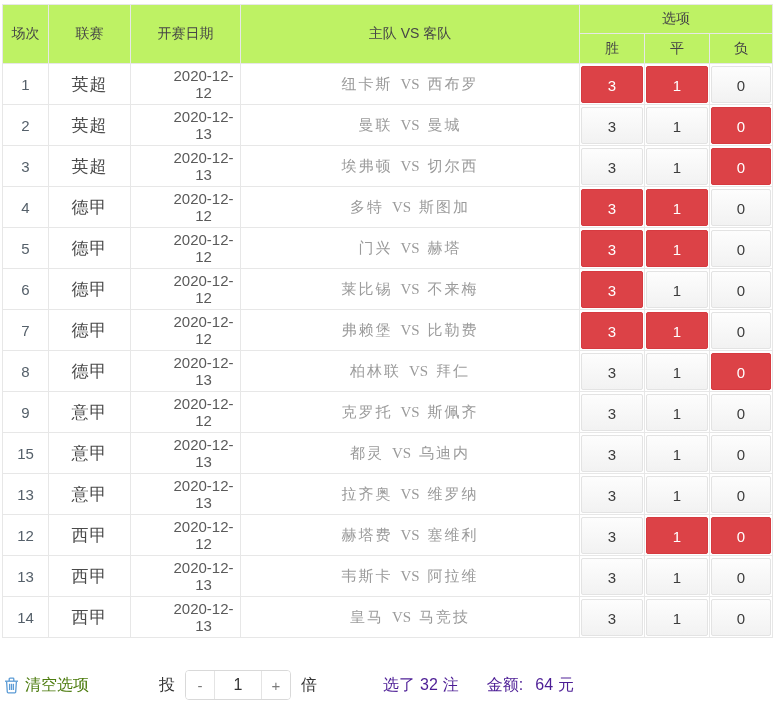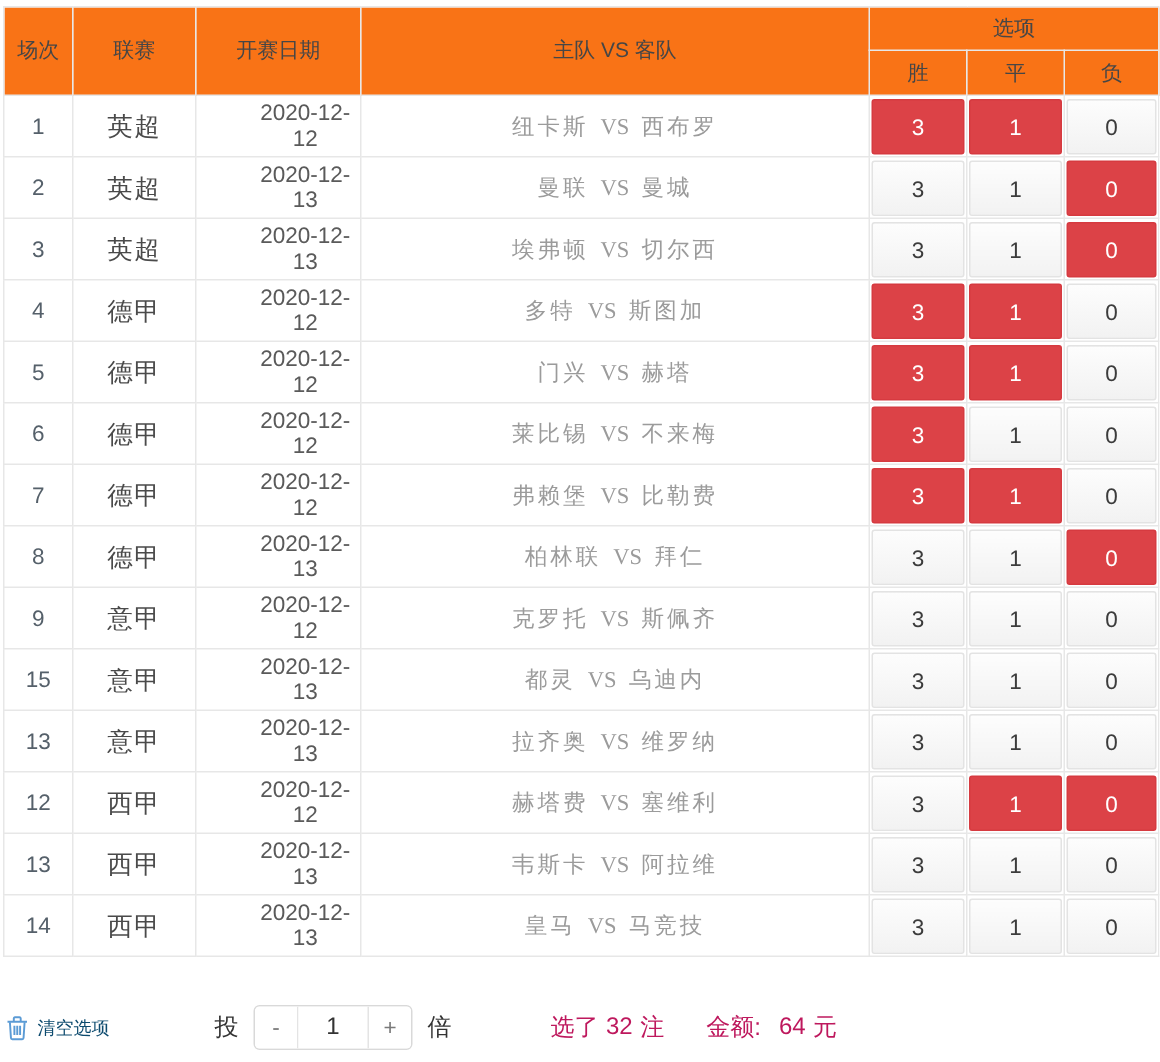--- a/index.html
+++ b/index.html
@@ -24,7 +24,7 @@
     box-sizing: border-box;
   }
   .match-table thead th {
-    background: #f97316;
+    background: #bef264;
     font-weight: normal;
     color: #464646;
     font-size: 14px;

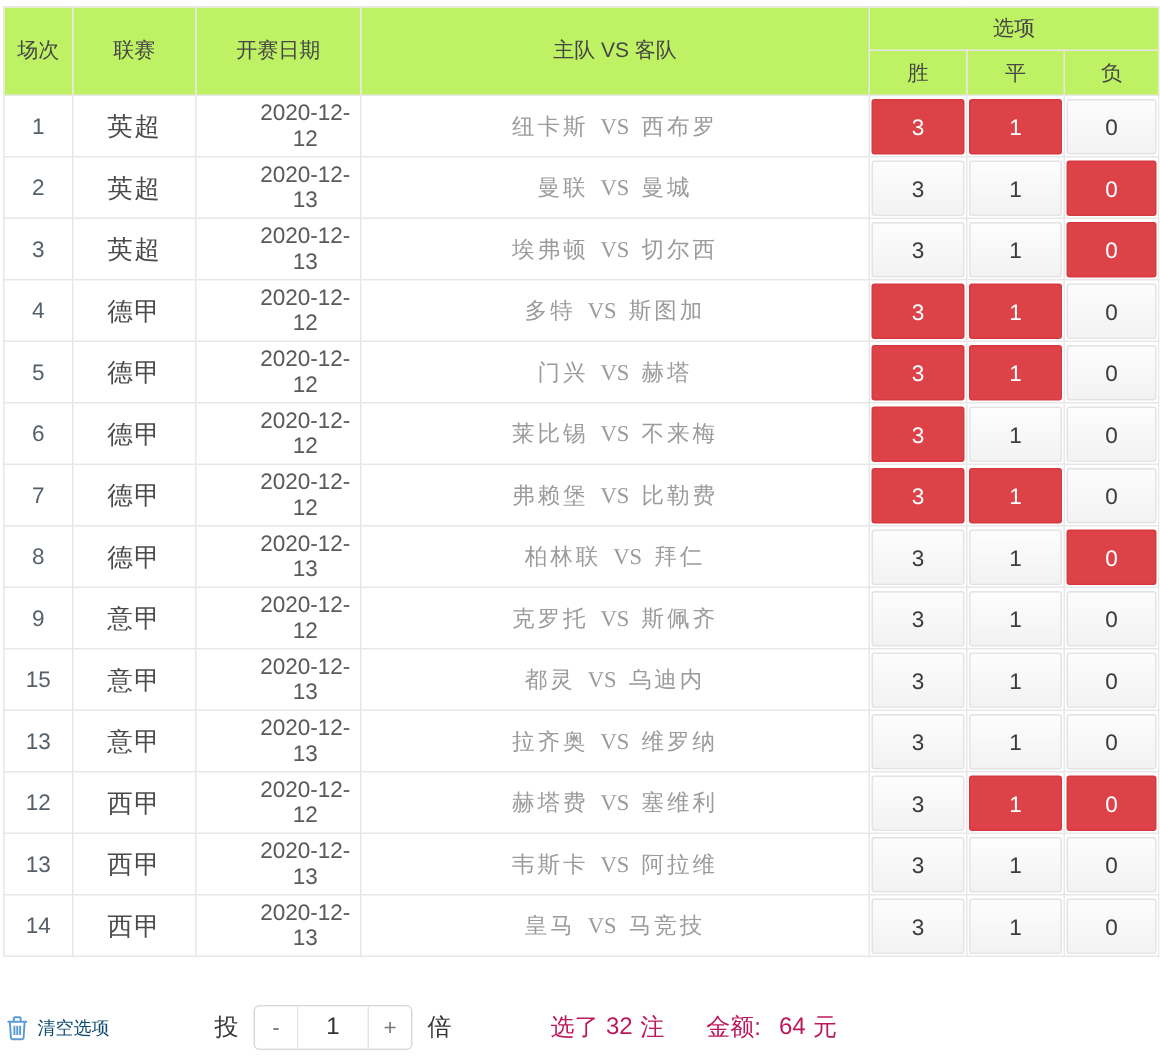--- a/index.html
+++ b/index.html
@@ -74,8 +74,8 @@
   .clear-group svg { display: block; }
   .clear-label {
     margin-left: 6px;
-    font-size: 12px;
-    color: #0c4a6e;
+    font-size: 16px;
+    color: #4d7c0f;
   }
   .bet-group {
     display: flex;

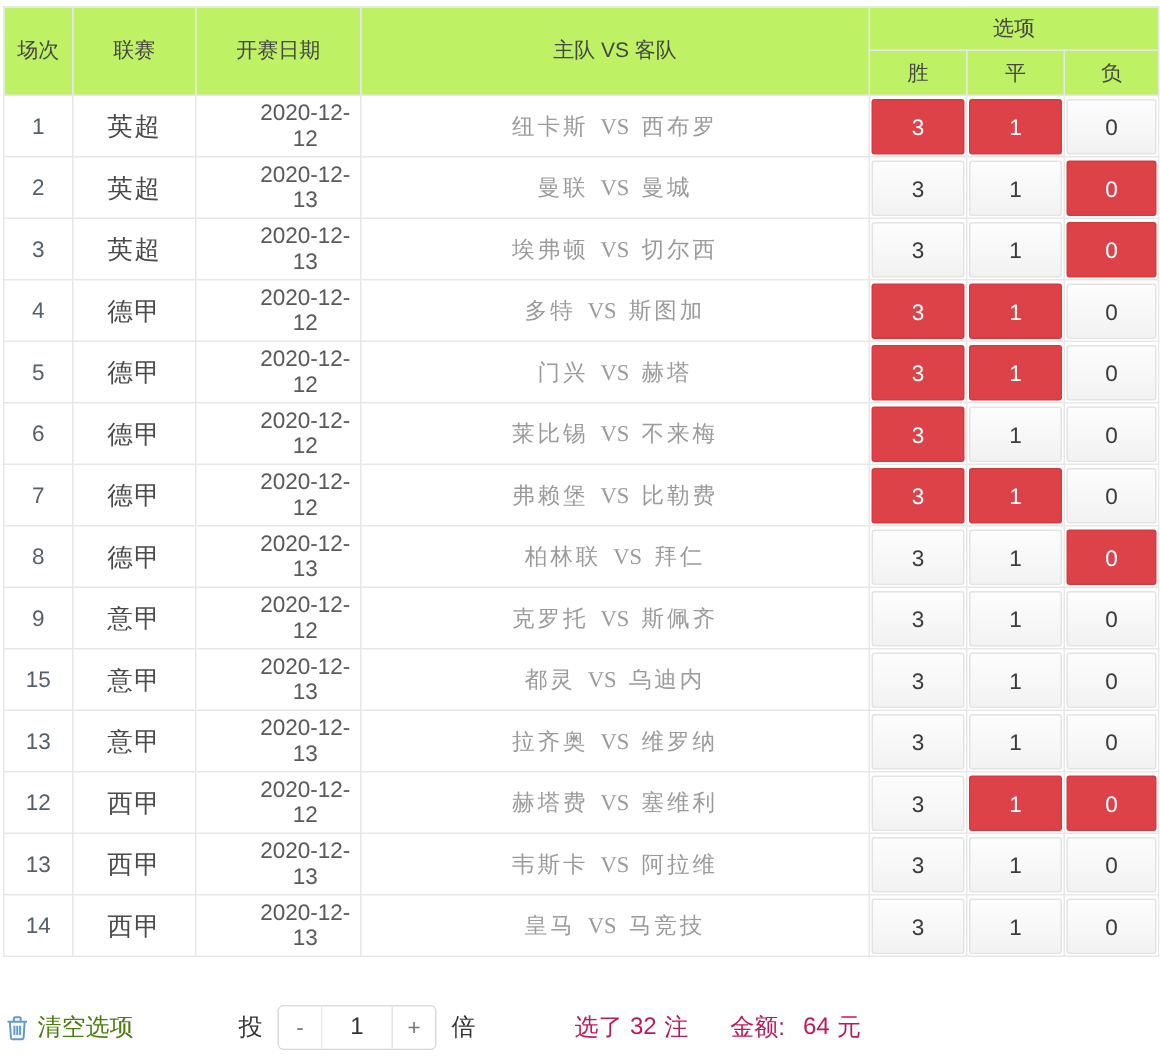--- a/index.html
+++ b/index.html
@@ -120,7 +120,7 @@
     align-items: center;
     margin-left: 66px;
     font-size: 16px;
-    color: #be185d;
+    color: #4c1d95;
   }
   .summary .num { margin: 0 5px; }
   .summary .amount-label { margin-left: 28px; }

